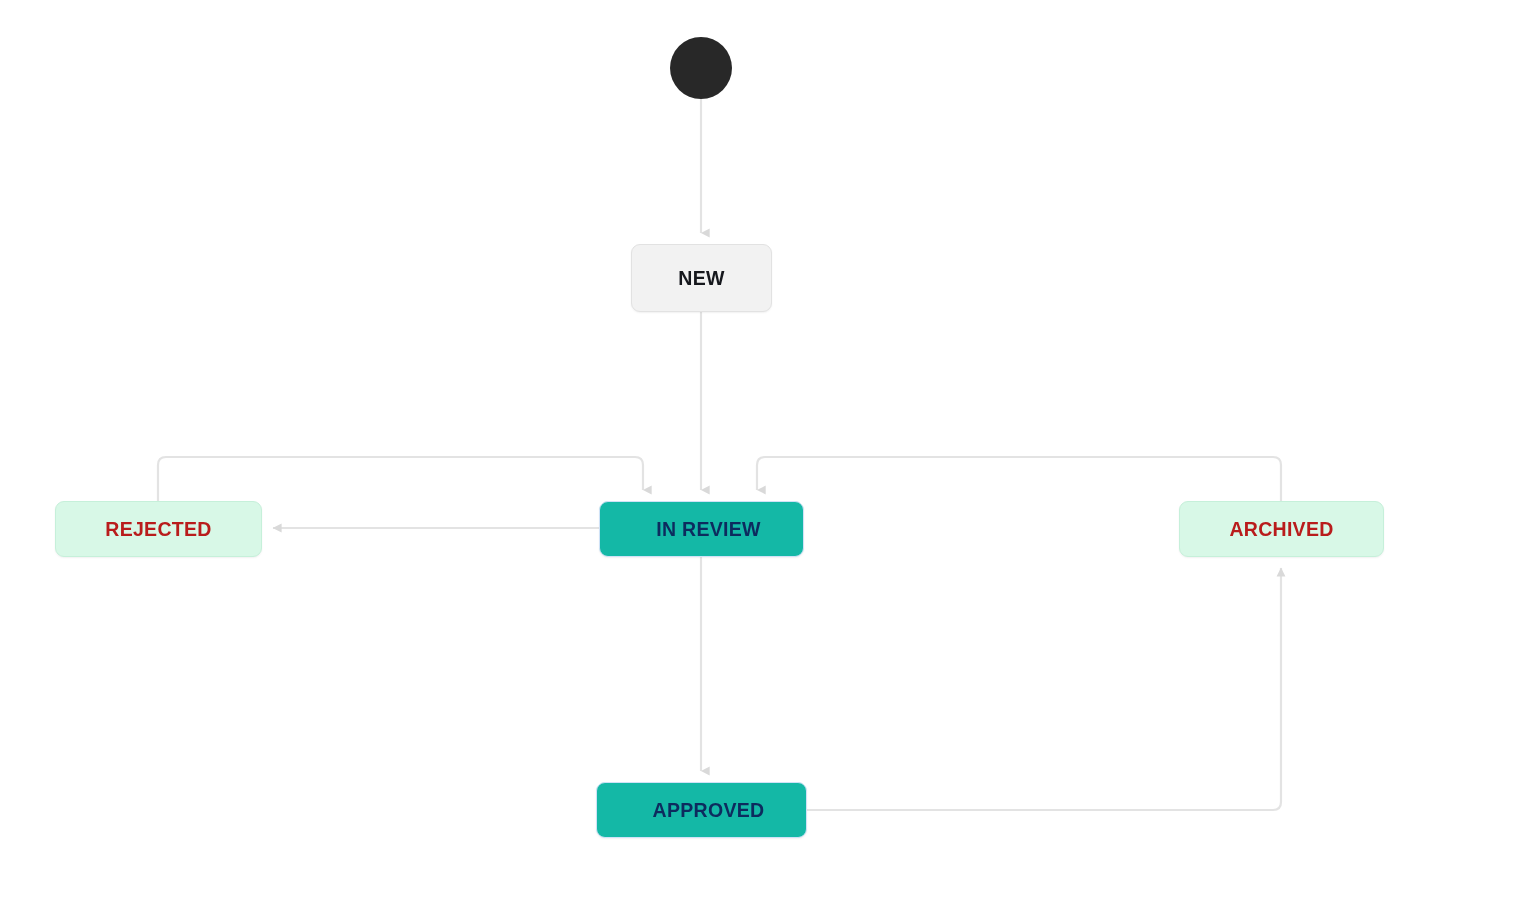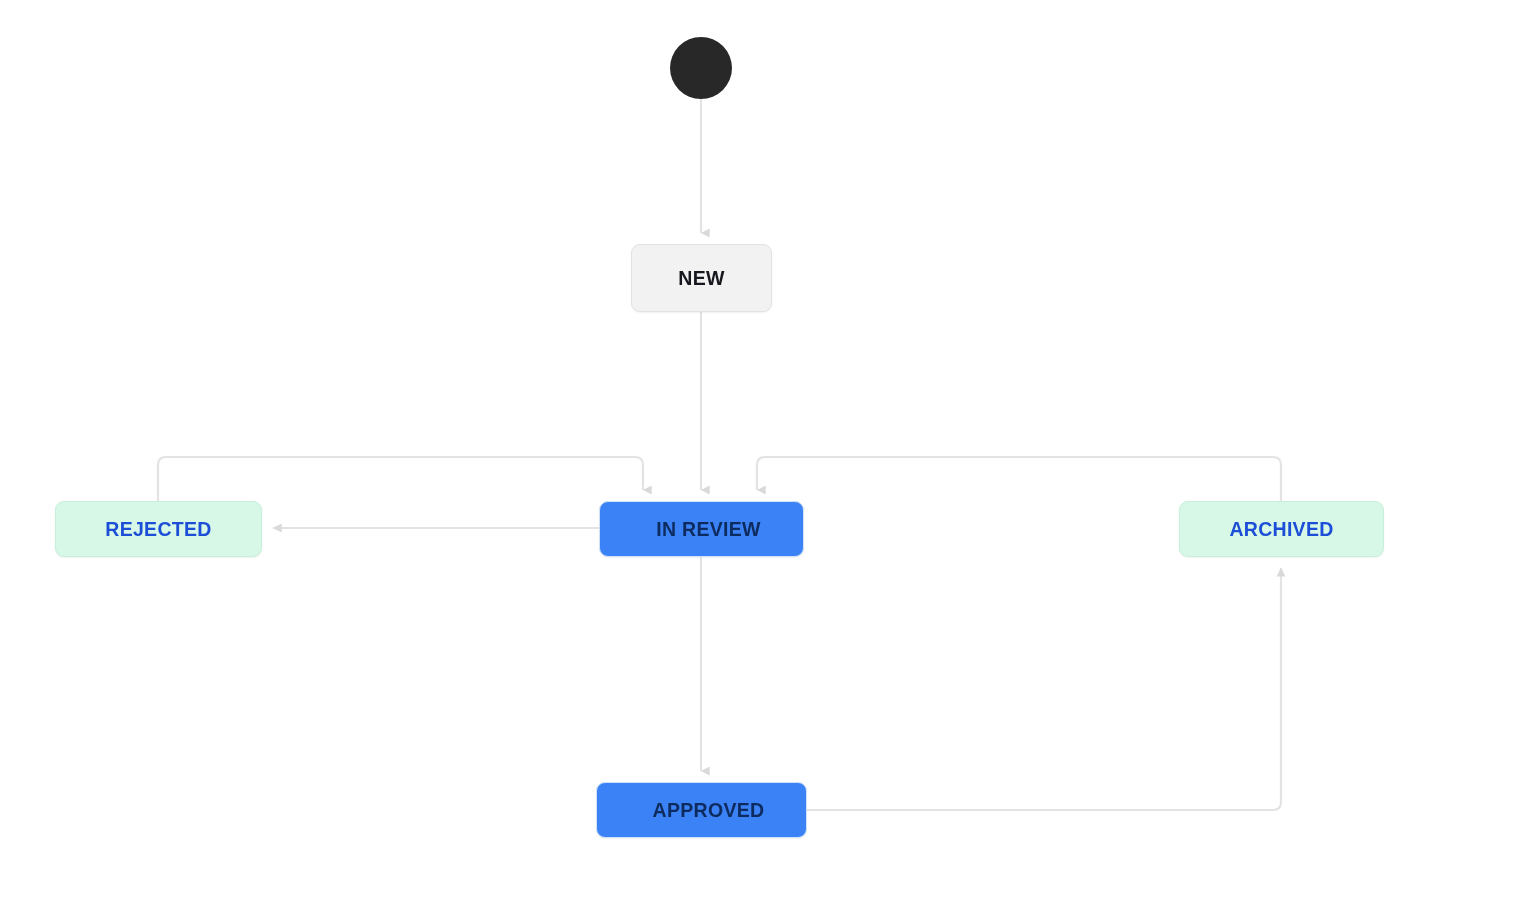--- a/index.html
+++ b/index.html
@@ -56,7 +56,7 @@
   .node-green {
     background: #d8f8e7;
     border-color: #c6f0da;
-    color: #1d4ed8;
+    color: #b91c1c;
   }
   .start-node {
     position: absolute;

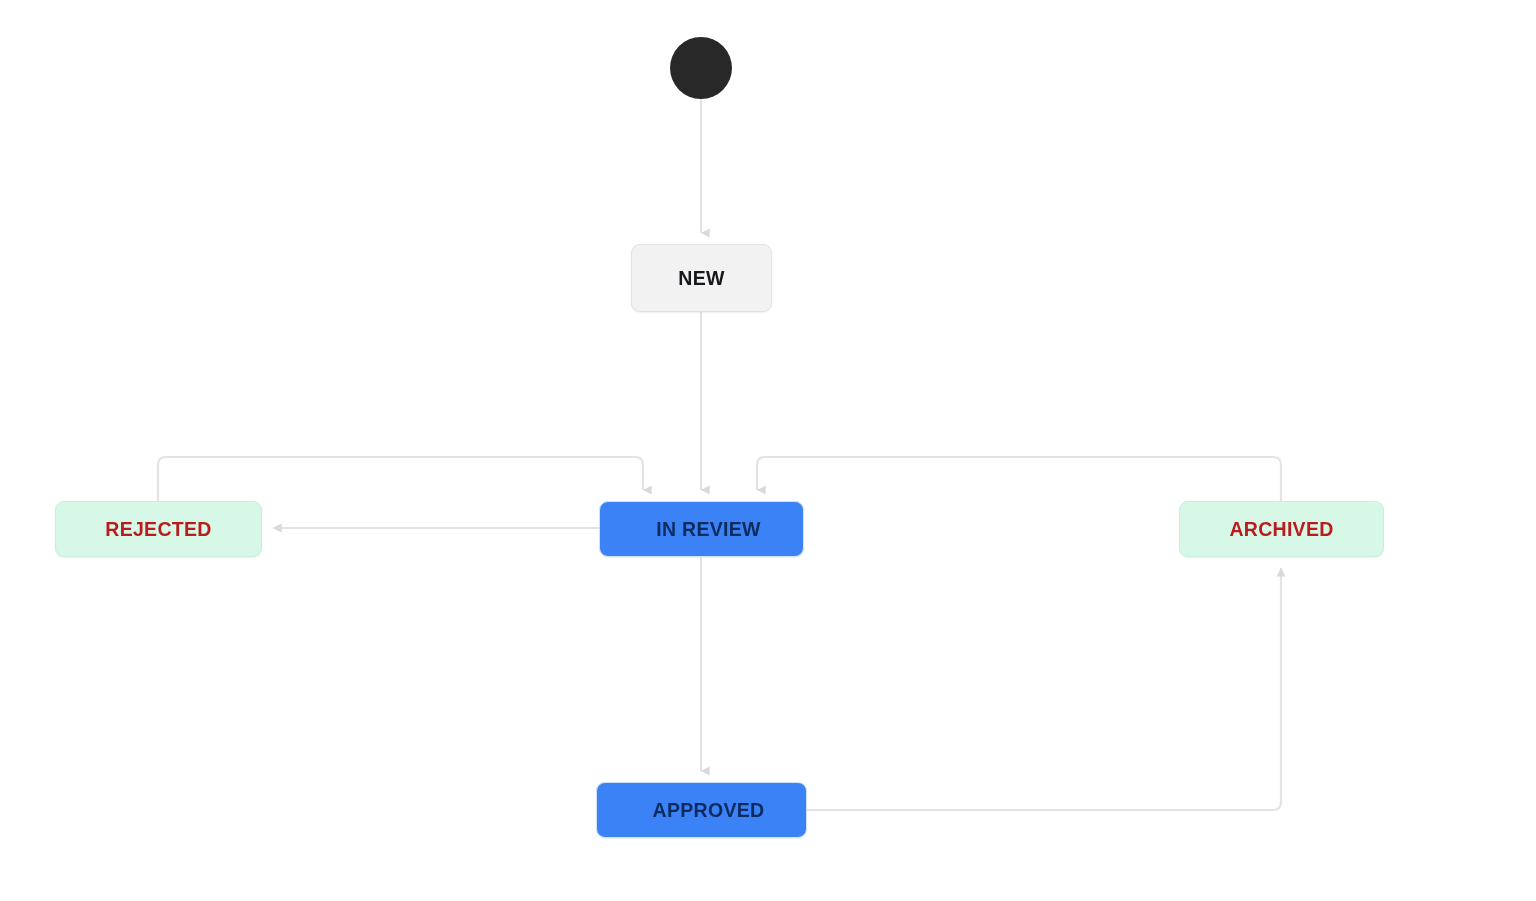--- a/index.html
+++ b/index.html
@@ -48,7 +48,7 @@
     color: #16181d;
   }
   .node-blue {
-    background: #3b82f6;
+    background: #14b8a6;
     border-color: #cfe2f7;
     color: #0d2b5e;
     padding-left: 14px;

